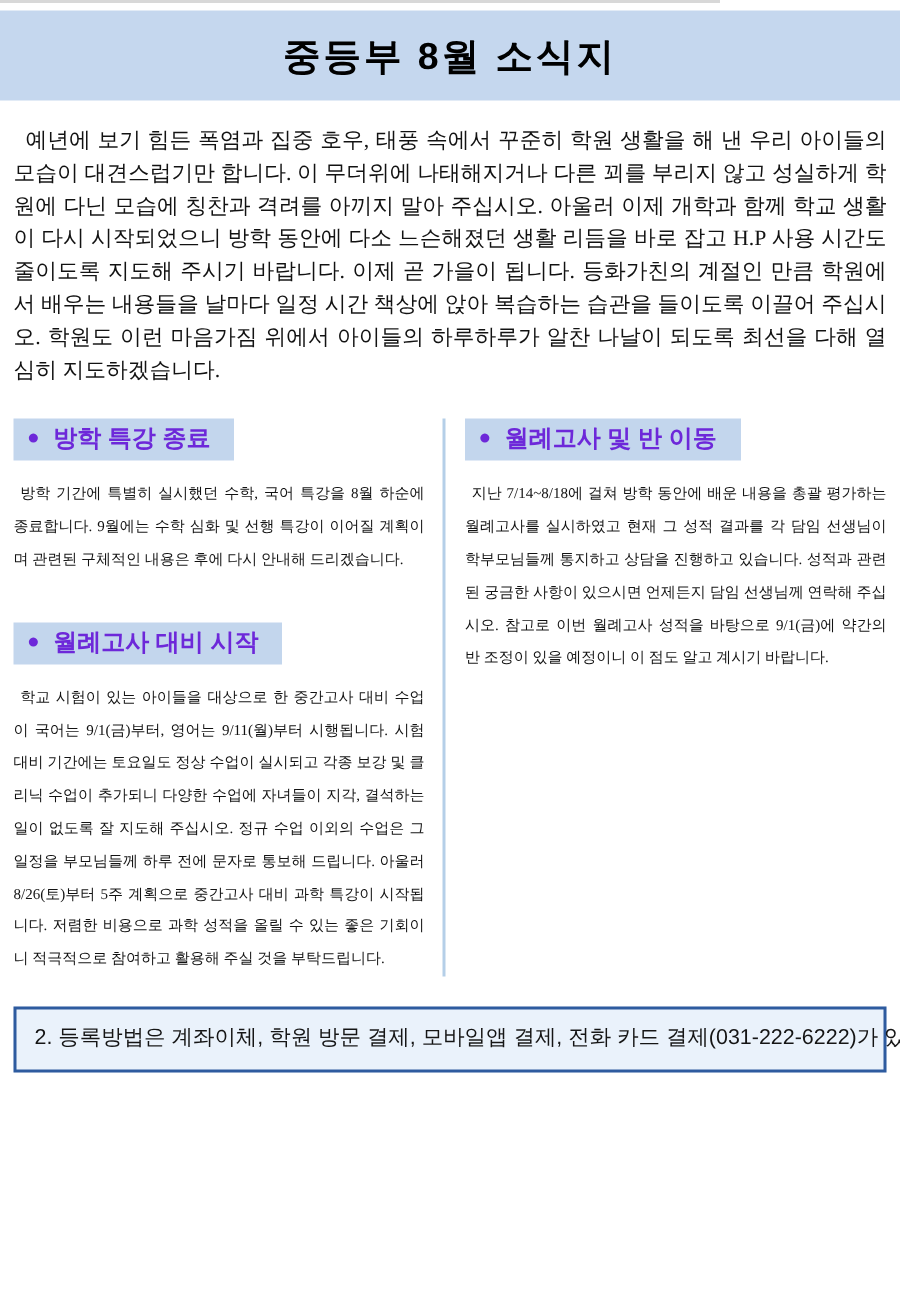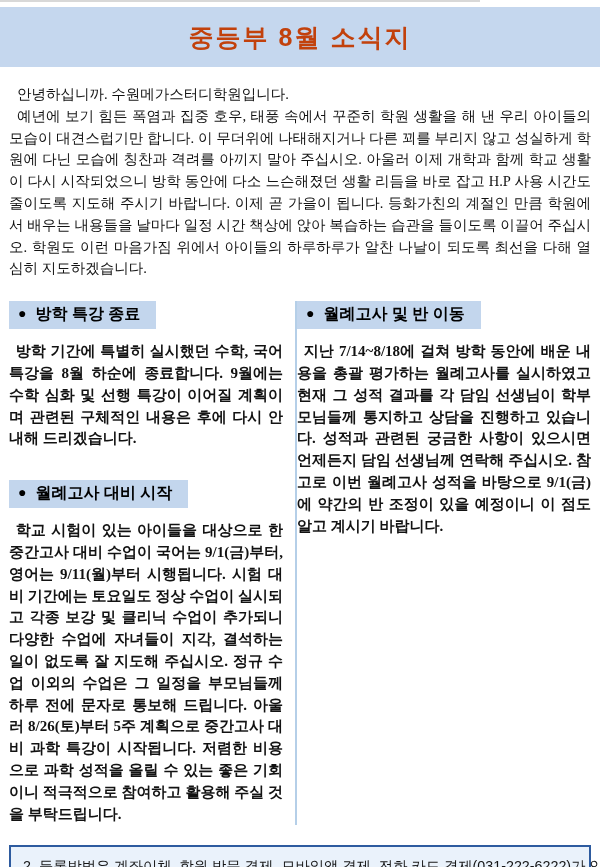--- a/index.html
+++ b/index.html
@@ -15,7 +15,7 @@
   }
   .title {
     font-family:"Liberation Sans", sans-serif;
-    font-size:25px; font-weight:bold; letter-spacing:2px; color:#c2410c;
+    font-size:25px; font-weight:bold; letter-spacing:2px; color:#000000;
   }
   .intro {
     margin:17px 9px 0 9px; font-size:14.5px; line-height:21.8px;

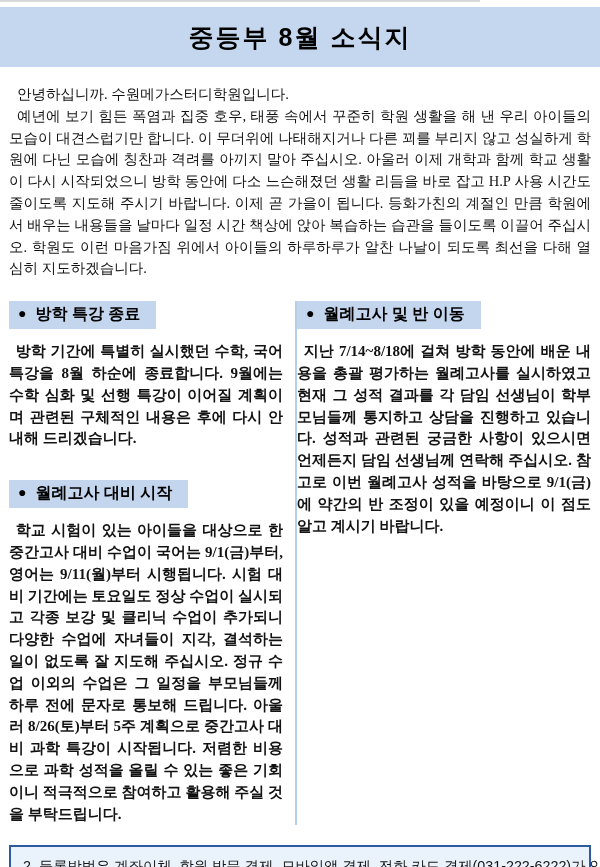--- a/index.html
+++ b/index.html
@@ -57,7 +57,6 @@
   </div>
 
   <div class="intro">
-    <p>안녕하십니까. 수원메가스터디학원입니다.</p>
     <p>예년에 보기 힘든 폭염과 집중 호우, 태풍 속에서 꾸준히 학원 생활을 해 낸 우리 아이들의 모습이 대견스럽기만 합니다.  이 무더위에 나태해지거나 다른 꾀를 부리지 않고 성실하게 학원에 다닌 모습에 칭찬과 격려를 아끼지 말아 주십시오.  아울러 이제 개학과 함께 학교 생활이 다시 시작되었으니 방학 동안에 다소 느슨해졌던 생활 리듬을 바로 잡고 H.P 사용 시간도 줄이도록 지도해 주시기 바랍니다.  이제 곧 가을이 됩니다.  등화가친의 계절인 만큼 학원에서 배우는 내용들을 날마다 일정 시간 책상에 앉아 복습하는 습관을 들이도록 이끌어 주십시오.  학원도 이런 마음가짐 위에서 아이들의 하루하루가 알찬 나날이 되도록 최선을 다해 열심히 지도하겠습니다.</p>
   </div>
 

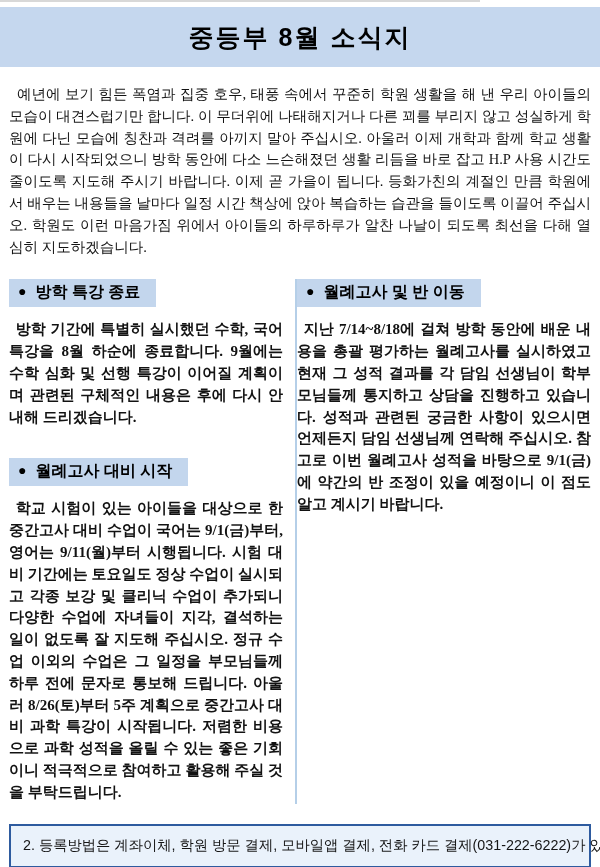--- a/index.html
+++ b/index.html
@@ -29,7 +29,7 @@
   .sec-bar {
     display:inline-block; background:#c3d6ed; padding:3px 16px 4px 9px;
     font-family:"Liberation Sans", sans-serif; font-weight:bold;
-    font-size:16px; color:#000000; white-space:nowrap;
+    font-size:16px; color:#6d28d9; white-space:nowrap;
   }
   .sec-bar .bullet { font-size:14px; margin-right:9px; position:relative; top:-1px; }
   .sec-body {

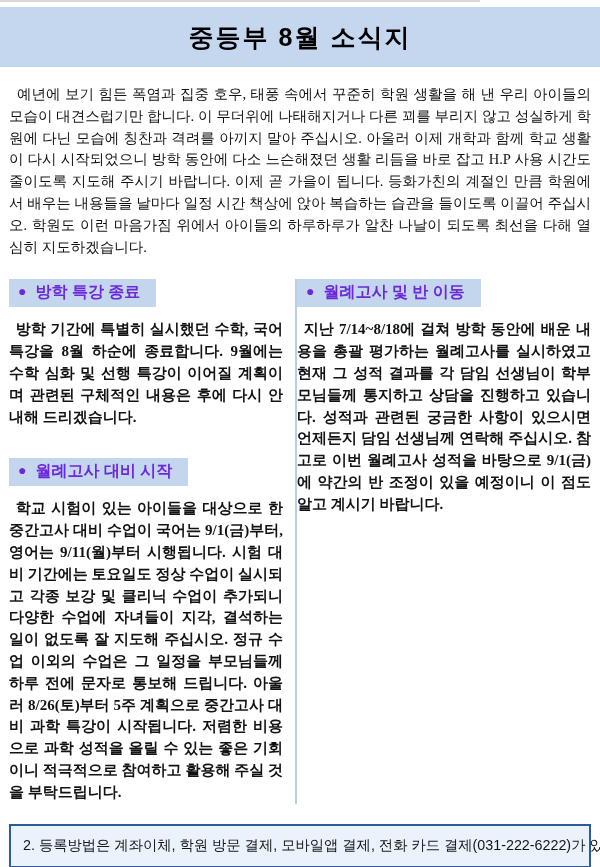--- a/index.html
+++ b/index.html
@@ -25,7 +25,7 @@
   .columns { display:flex; margin-top:21px; padding:0 9px; }
   .col-left  { width:286px; padding-right:12px; box-sizing:border-box; }
   .v-divider { width:2px; background:#b5cfe8; align-self:stretch; }
-  .col-right { flex:1; }
+  .col-right { flex:1; padding-left:13px; }
   .sec-bar {
     display:inline-block; background:#c3d6ed; padding:3px 16px 4px 9px;
     font-family:"Liberation Sans", sans-serif; font-weight:bold;

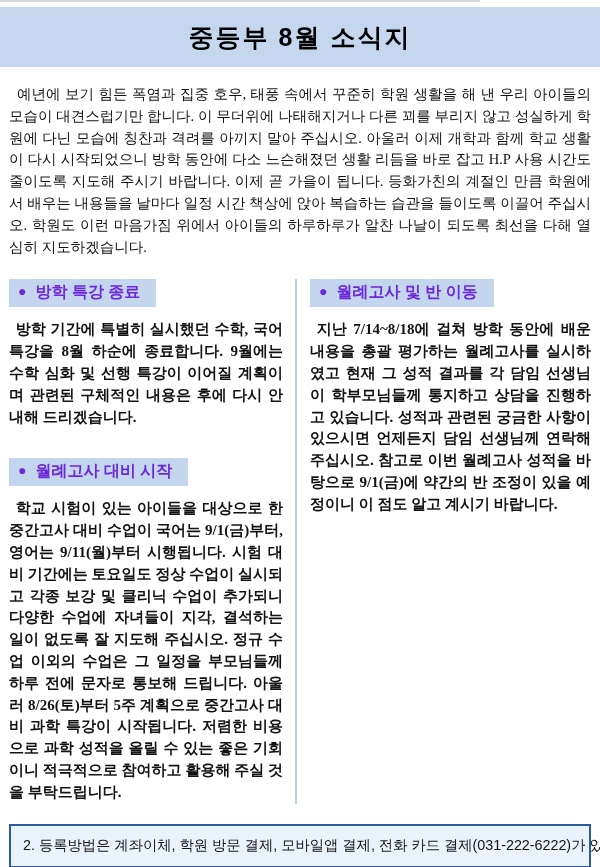--- a/index.html
+++ b/index.html
@@ -33,8 +33,8 @@
   }
   .sec-bar .bullet { font-size:14px; margin-right:9px; position:relative; top:-1px; }
   .sec-body {
-    margin-top:12px; font-size:15px; line-height:21.8px;
-    text-align:justify; text-indent:0.45em;font-weight:bold;
+    margin-top:12px; font-size:10px; line-height:21.8px;
+    text-align:justify; text-indent:0.45em;
   }
   .sec-gap { margin-top:30px; }
   .notice {

